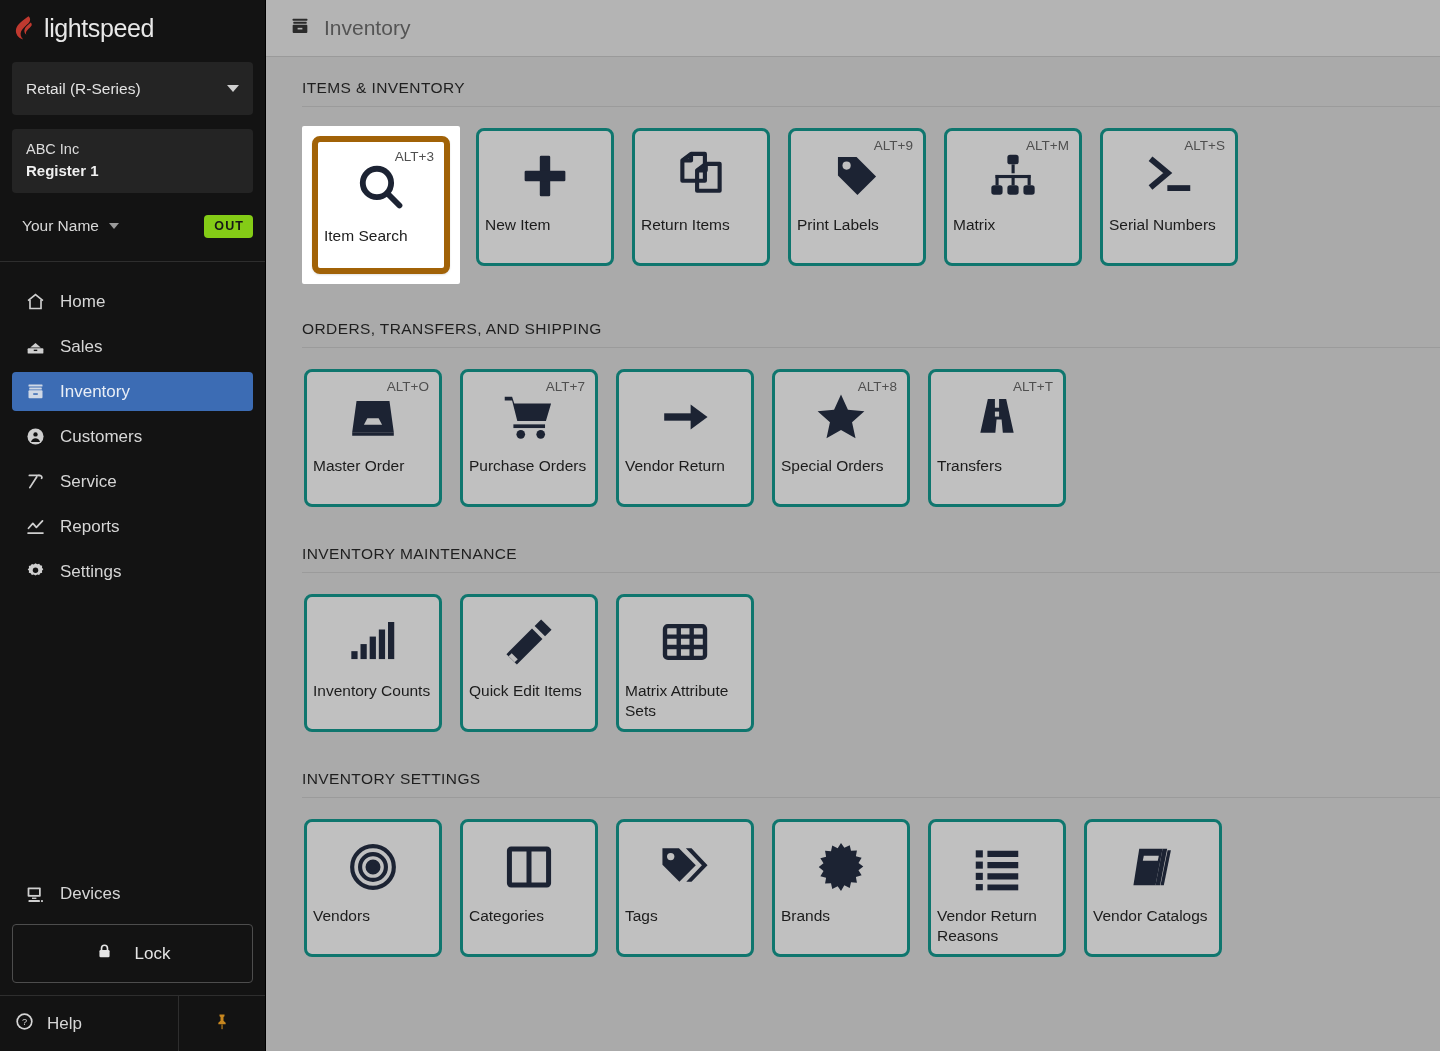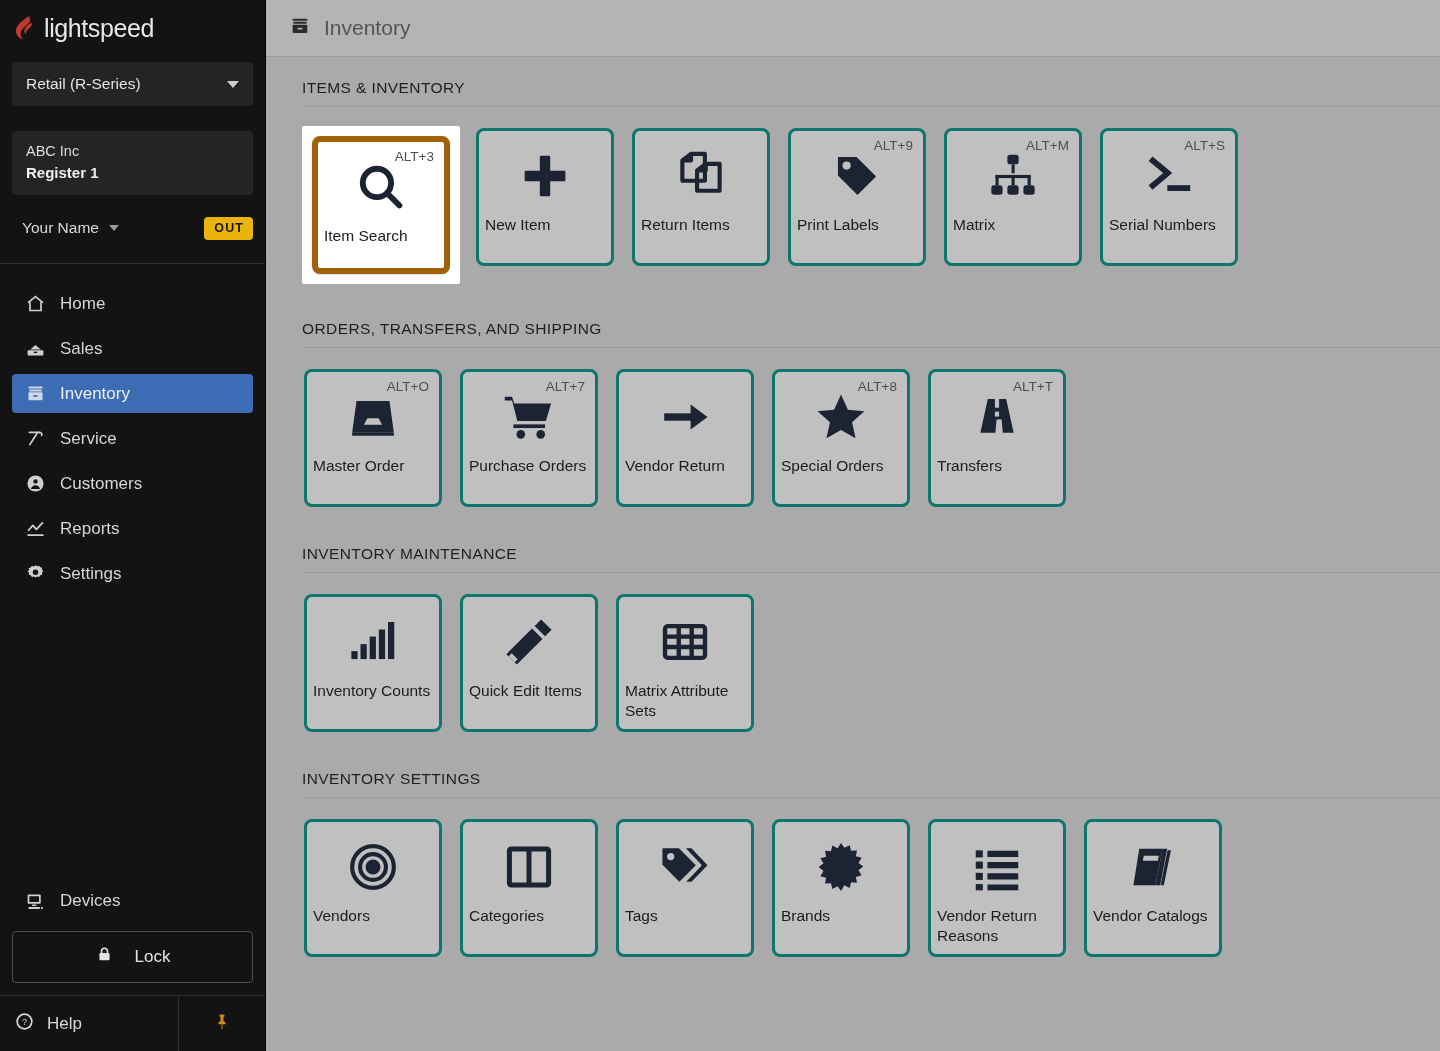--- a/index.html
+++ b/index.html
@@ -35,7 +35,7 @@
   }
   .selector {
     margin: 6px 12px 0 12px;
-    height: 44px;
+    height: 53px;
     background: #242424;
     border-radius: 4px;
     display: flex; align-items: center; justify-content: space-between;

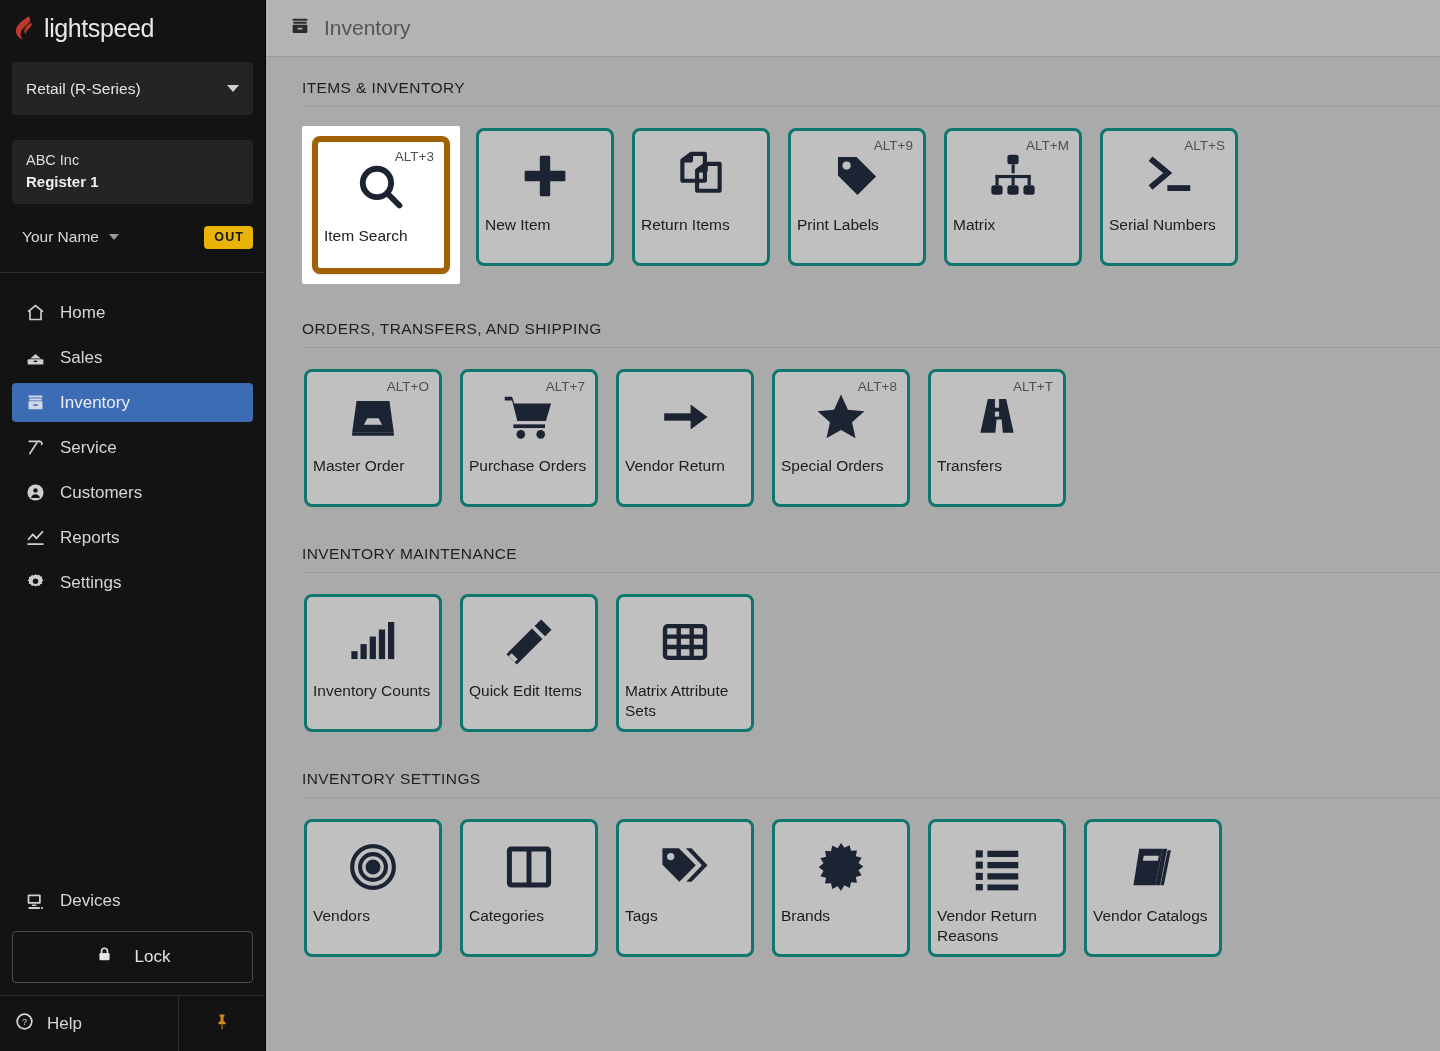--- a/index.html
+++ b/index.html
@@ -49,7 +49,7 @@
     border-top: 7px solid #cfcfcf;
   }
   .storebox {
-    margin: 25px 12px 0 12px;
+    margin: 14px 12px 0 12px;
     background: #242424;
     border-radius: 4px;
     padding: 9px 14px 11px 14px;

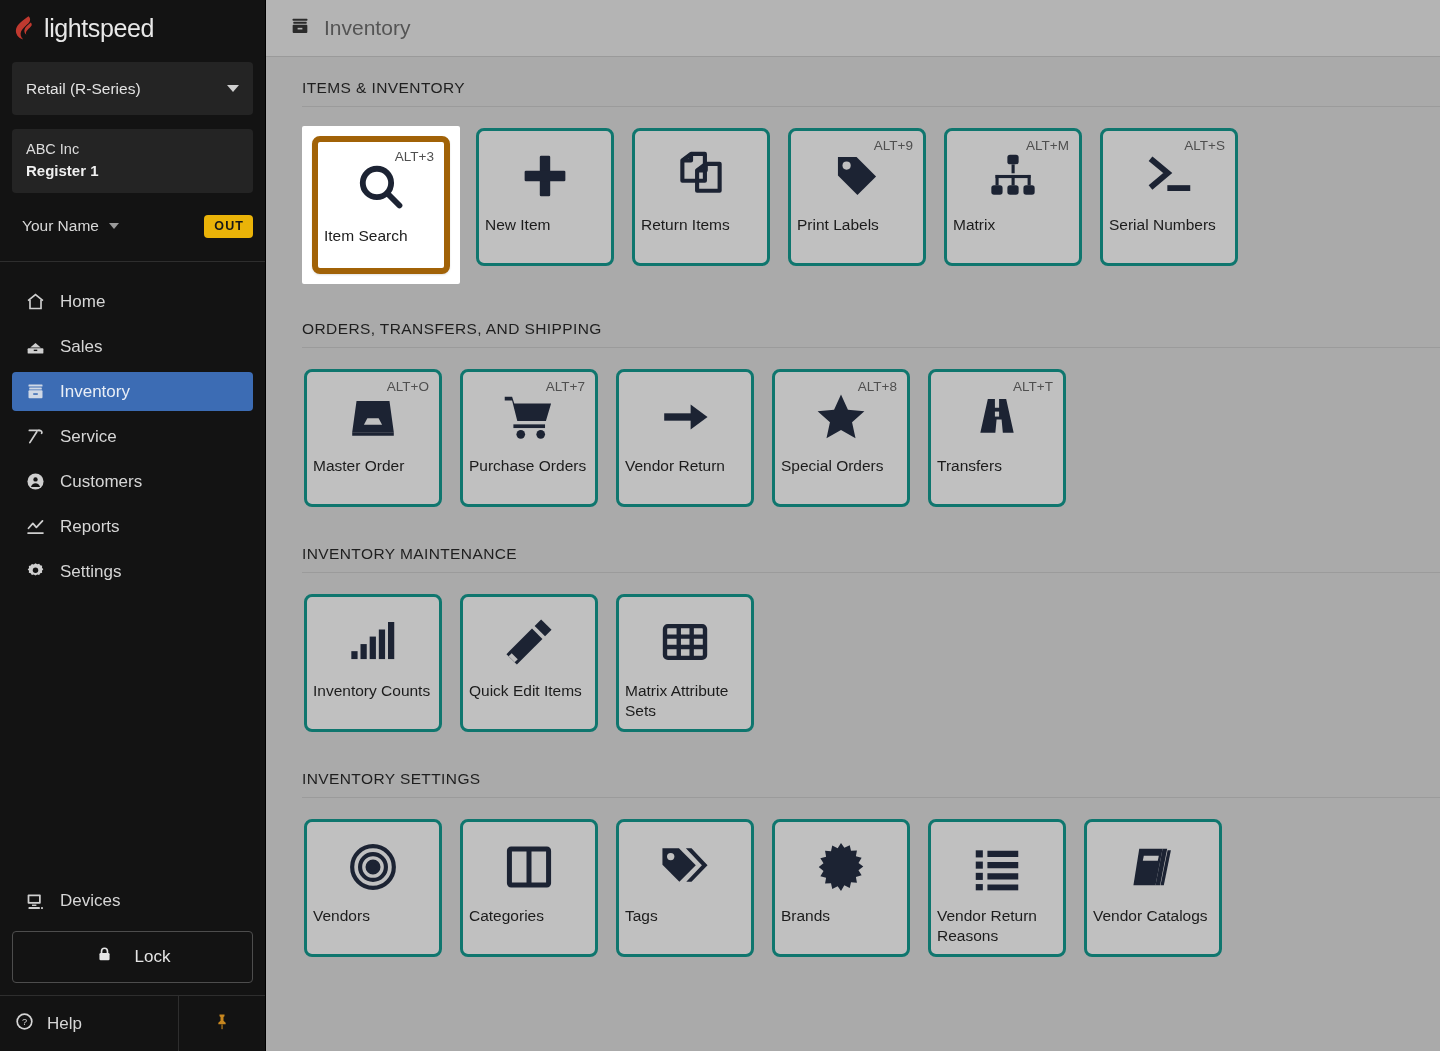--- a/index.html
+++ b/index.html
@@ -71,7 +71,7 @@
     border-top: 6px solid #9a9a9a;
   }
   .out-badge {
-    background: #eab308;
+    background: #84cc16;
     color: #171717;
     font-size: 12.5px;
     font-weight: bold;

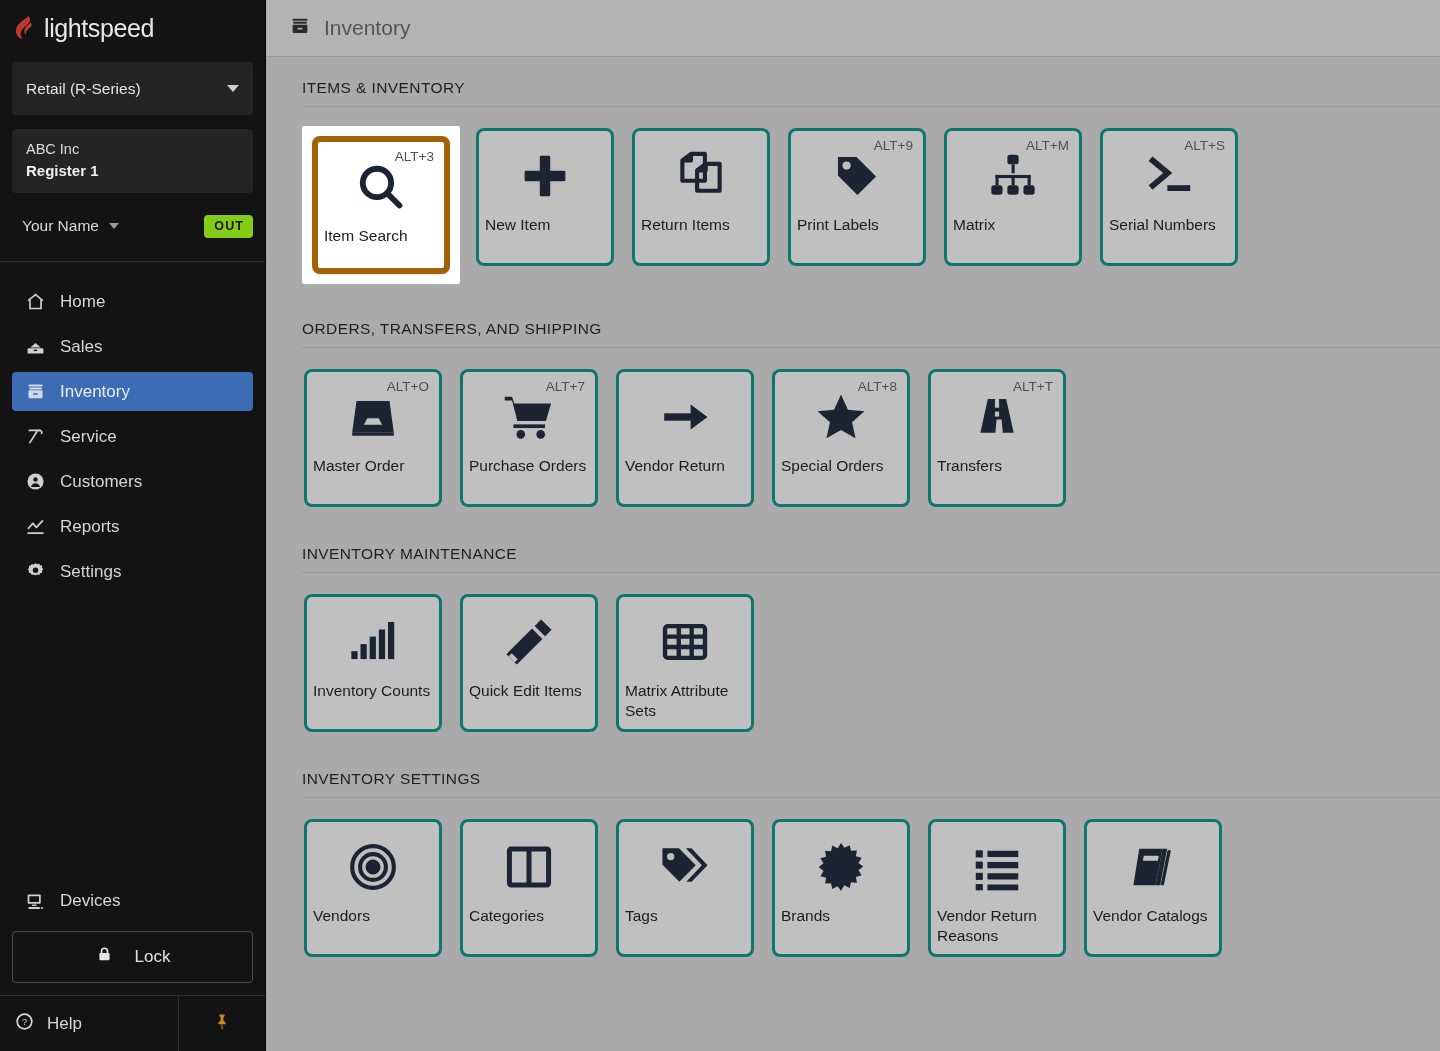--- a/index.html
+++ b/index.html
@@ -284,6 +284,17 @@
 
       <div class="nav-item">
         <span class="nav-icon">
+          <svg viewBox="0 0 24 24" width="21" height="21">
+              <circle cx="12" cy="12" r="9.2" fill="#cfcfcf"></circle>
+              <circle cx="12" cy="9.6" r="2.5" fill="#131313"></circle>
+              <path d="M6.8 18.4 c0.6-3 2.8-4.4 5.2-4.4 s4.6 1.4 5.2 4.4 z" fill="#131313"></path>
+            </svg>
+        </span>
+        <span>Customers</span>
+      </div>
+
+      <div class="nav-item">
+        <span class="nav-icon">
           <svg viewBox="0 0 24 24" width="21" height="21" fill="none" stroke="#cfcfcf" stroke-width="2" stroke-linecap="round">
               <path d="M5 5 h11"></path>
               <path d="M16 5 c2.5 0 4 1.6 3 3.4"></path>
@@ -291,17 +302,6 @@
             </svg>
         </span>
         <span>Service</span>
-      </div>
-
-      <div class="nav-item">
-        <span class="nav-icon">
-          <svg viewBox="0 0 24 24" width="21" height="21">
-              <circle cx="12" cy="12" r="9.2" fill="#cfcfcf"></circle>
-              <circle cx="12" cy="9.6" r="2.5" fill="#131313"></circle>
-              <path d="M6.8 18.4 c0.6-3 2.8-4.4 5.2-4.4 s4.6 1.4 5.2 4.4 z" fill="#131313"></path>
-            </svg>
-        </span>
-        <span>Customers</span>
       </div>
 
       <div class="nav-item">

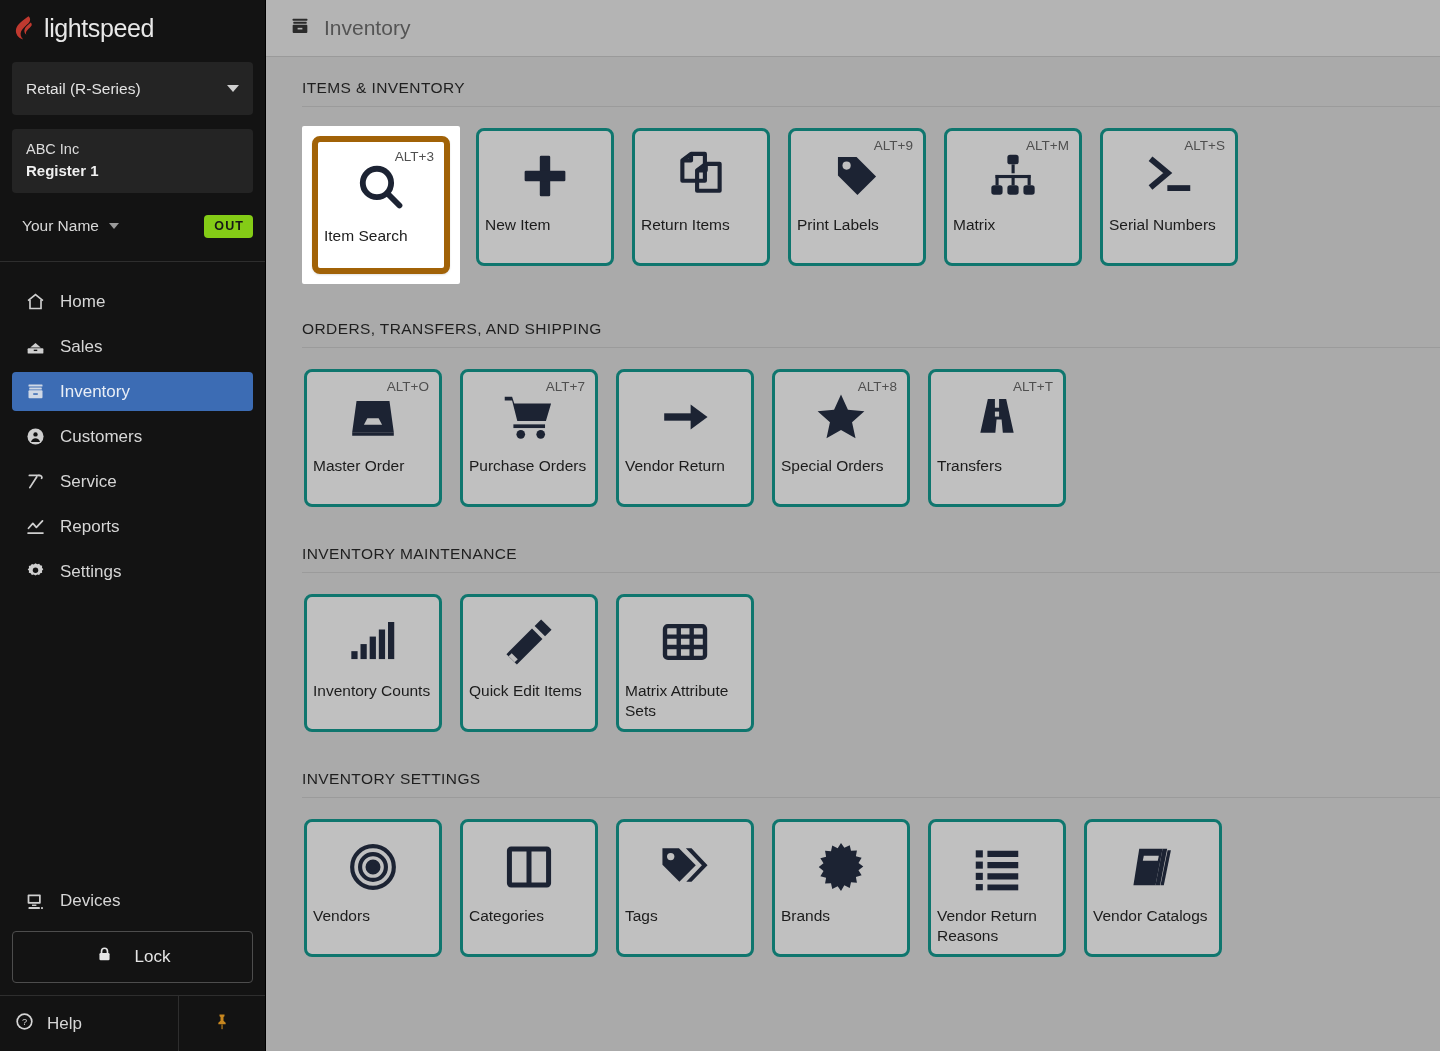--- a/index.html
+++ b/index.html
@@ -103,7 +103,7 @@
   }
   .lock-btn {
     margin: 0 12px 12px 12px;
-    height: 52px;
+    height: 59px;
     border: 1px solid #4d4d4d;
     border-radius: 4px;
     display: flex; align-items: center; justify-content: center;

